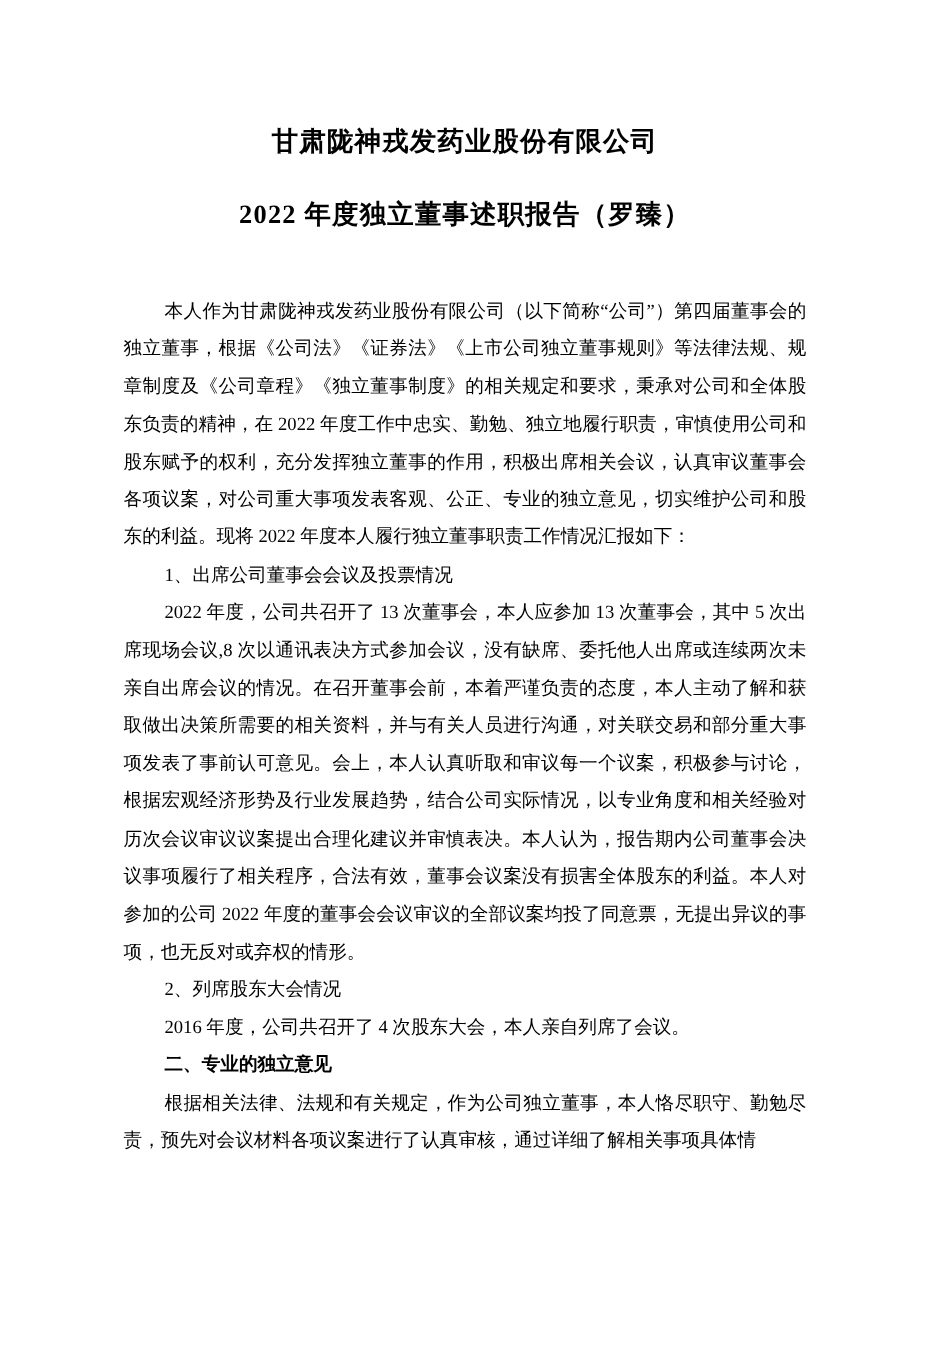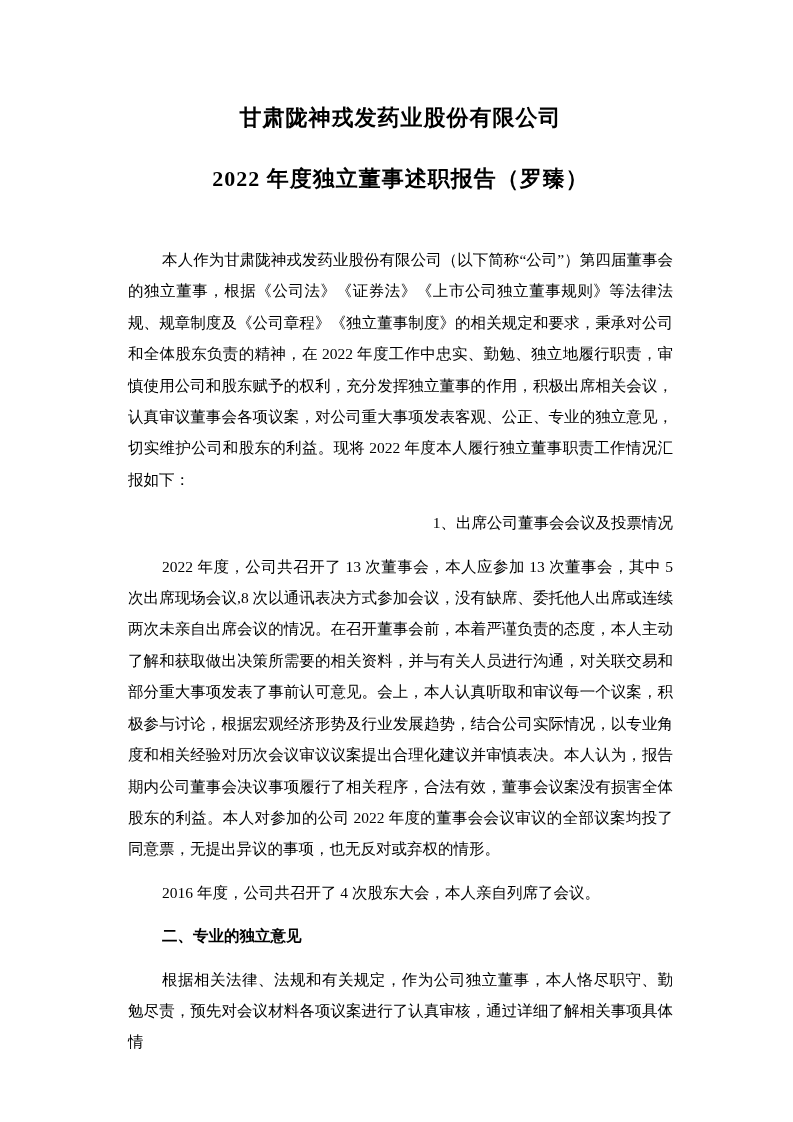--- a/index.html
+++ b/index.html
@@ -18,7 +18,7 @@
   }
   .content {
     position: absolute;
-    left: 116px;
+    left: 103px;
     top: 105px;
     width: 569px;
   }

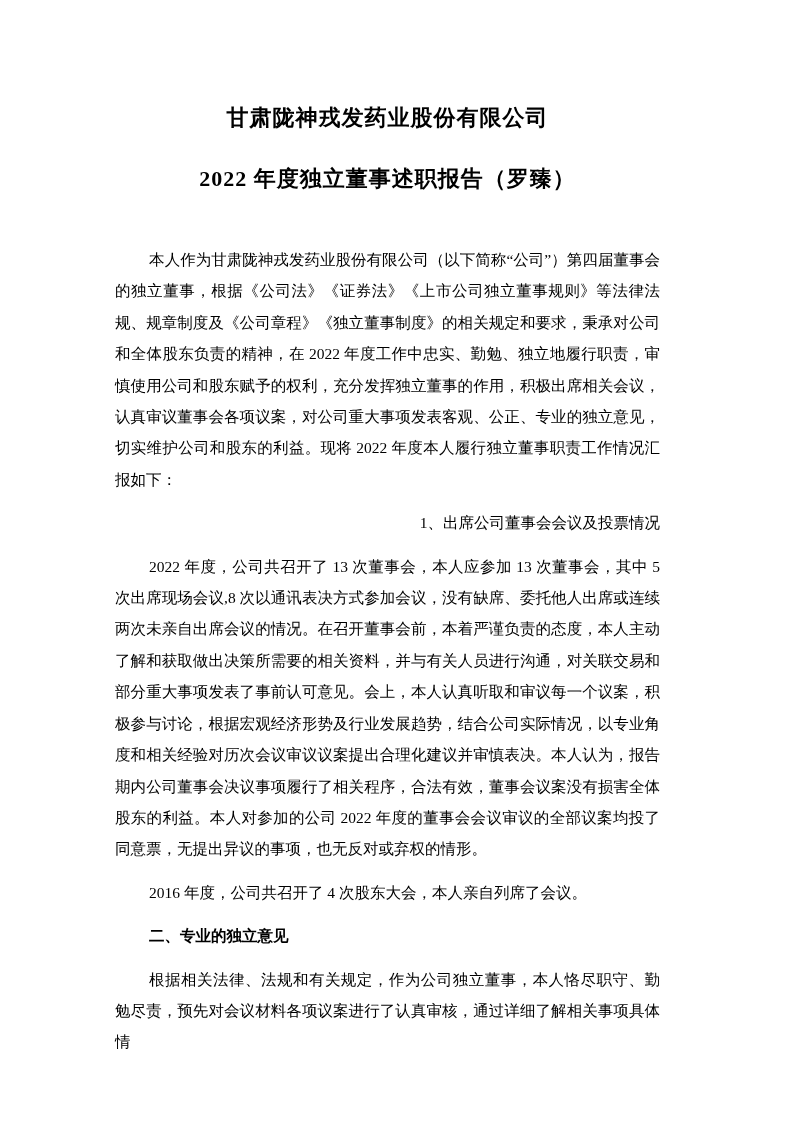--- a/index.html
+++ b/index.html
@@ -34,7 +34,7 @@
     margin-top: 35px;
   }
   .para {
-    margin: 12px;
+    margin: 0;
     font-size: 15.5px;
     line-height: 31.4px;
     text-align: justify;

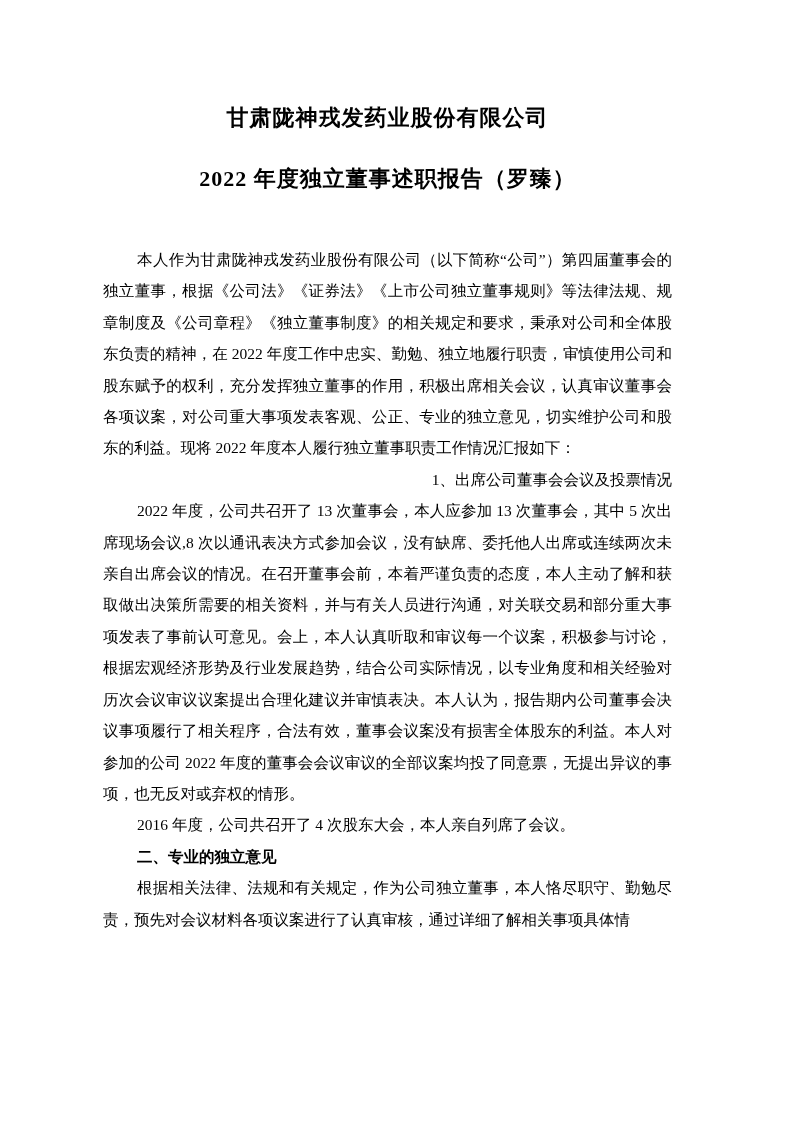--- a/index.html
+++ b/index.html
@@ -49,7 +49,7 @@
     text-align: left;
   }
   .sub-heading {
-    text-align: right;
+    text-align: left;
   }
 </style>
 </head>

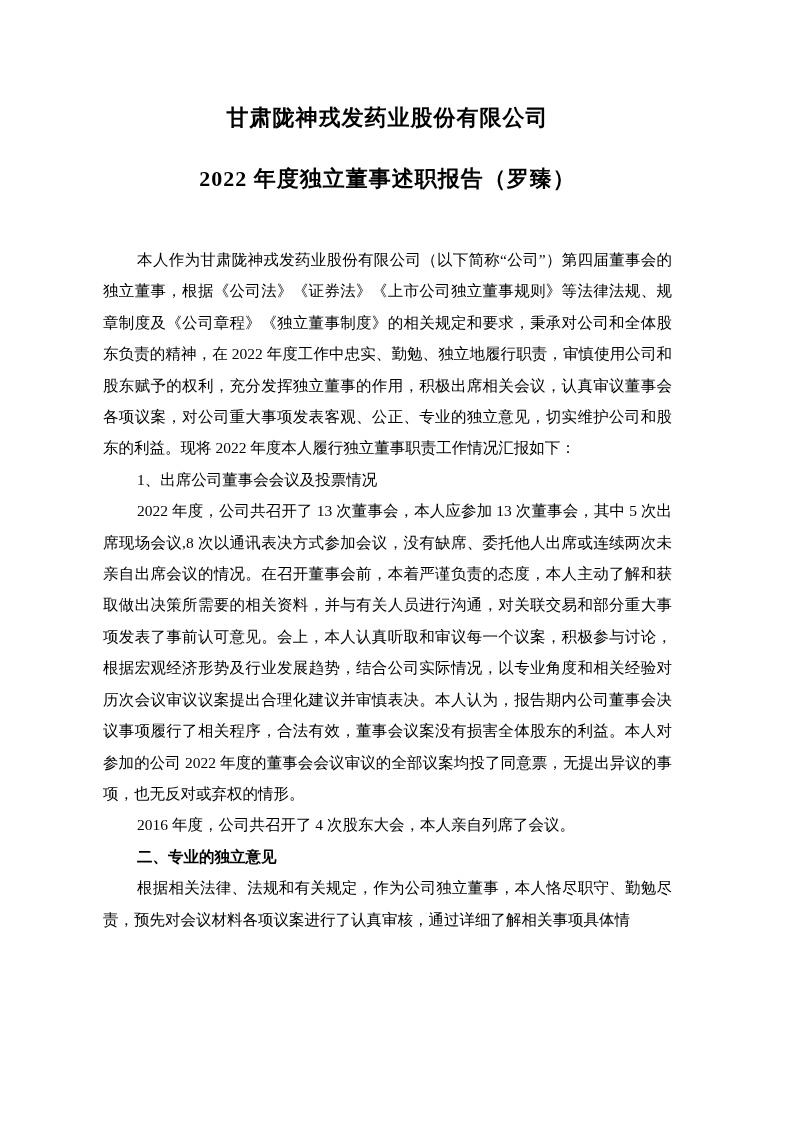--- a/index.html
+++ b/index.html
@@ -69,6 +69,7 @@
 
     <p class="para">2022 年度，公司共召开了 13 次董事会，本人应参加 13 次董事会，其中 5 次出席现场会议,8 次以通讯表决方式参加会议，没有缺席、委托他人出席或连续两次未亲自出席会议的情况。在召开董事会前，本着严谨负责的态度，本人主动了解和获取做出决策所需要的相关资料，并与有关人员进行沟通，对关联交易和部分重大事项发表了事前认可意见。会上，本人认真听取和审议每一个议案，积极参与讨论，根据宏观经济形势及行业发展趋势，结合公司实际情况，以专业角度和相关经验对历次会议审议议案提出合理化建议并审慎表决。本人认为，报告期内公司董事会决议事项履行了相关程序，合法有效，董事会议案没有损害全体股东的利益。本人对参加的公司 2022 年度的董事会会议审议的全部议案均投了同意票，无提出异议的事项，也无反对或弃权的情形。</p>
 
+    <p class="para sub-heading">2、列席股东大会情况</p>
 
     <p class="para">2016 年度，公司共召开了 4 次股东大会，本人亲自列席了会议。</p>
 

